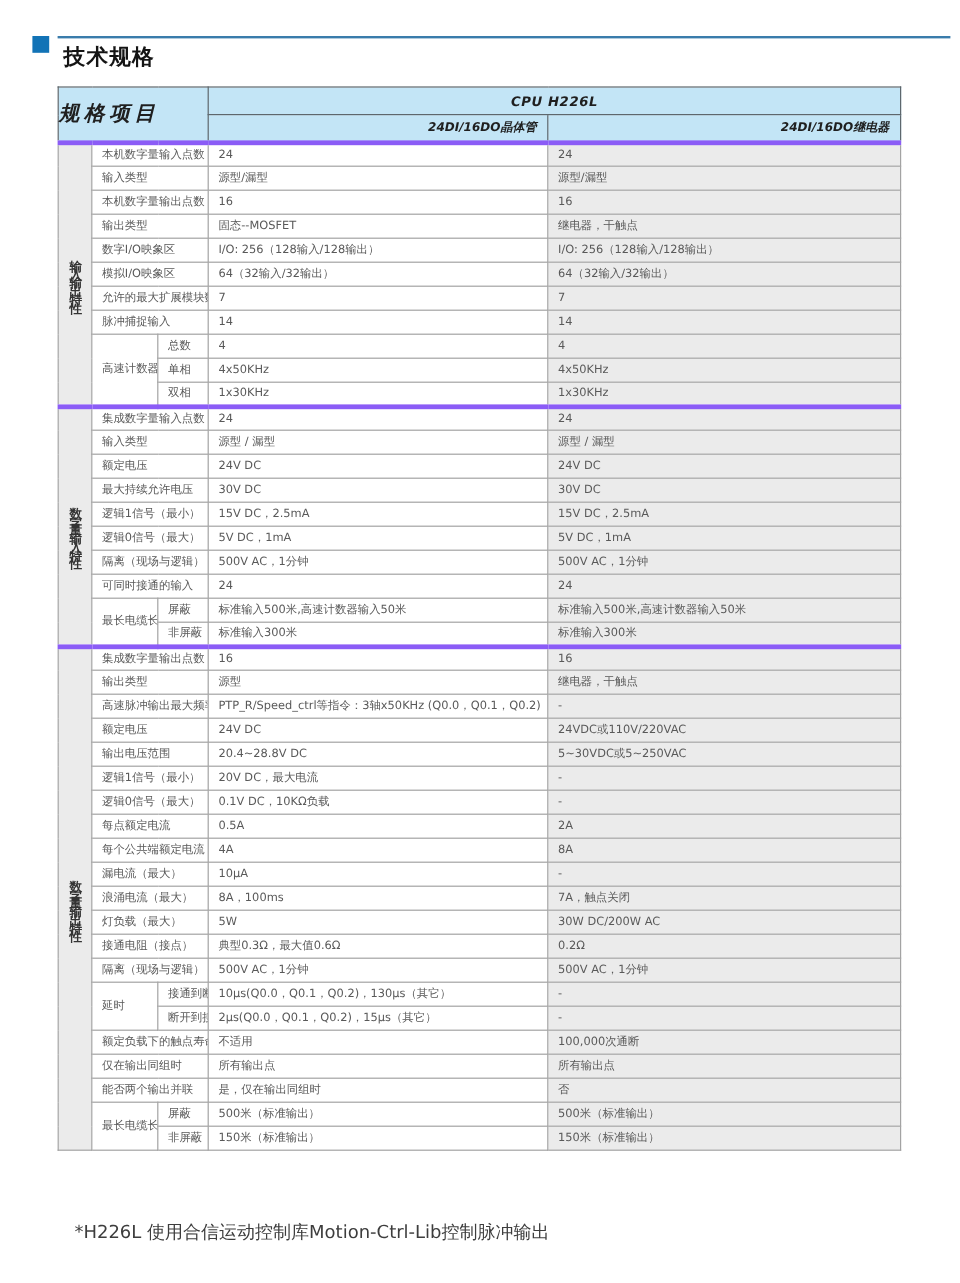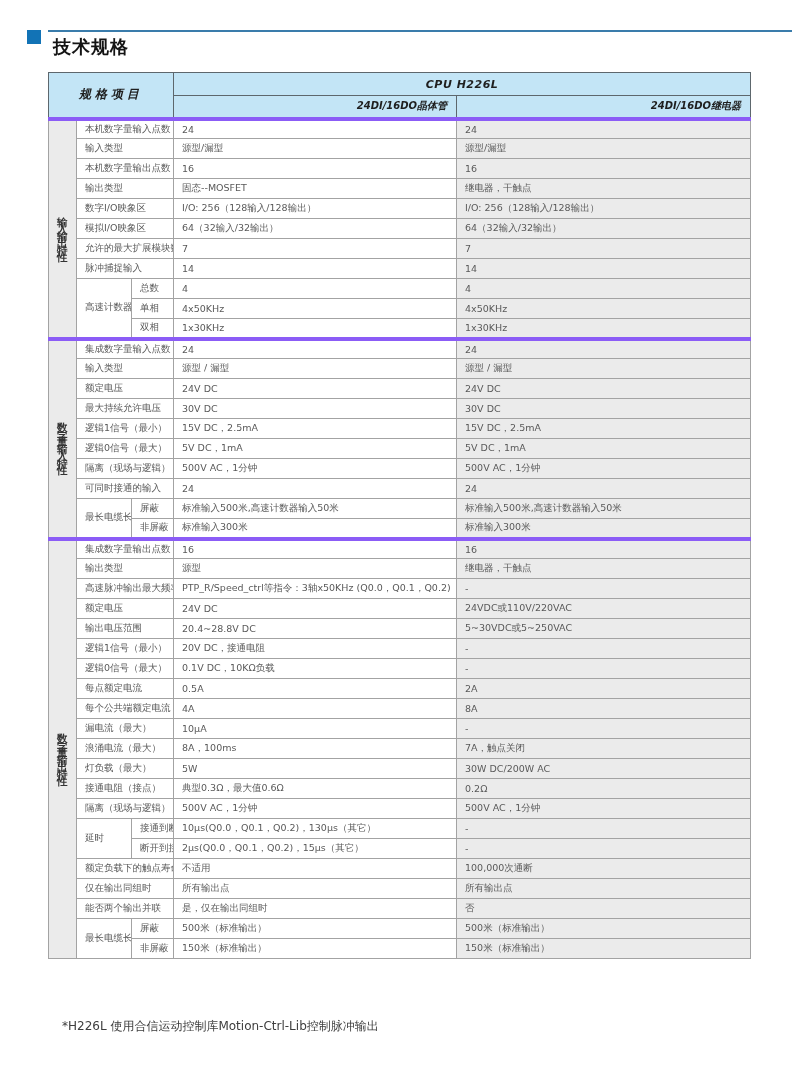--- a/index.html
+++ b/index.html
@@ -22,7 +22,7 @@
   .spec-table thead th {
     background:#c3e5f6; color:#1f1f1f; border:1px solid #5d676d; font-weight:bold;font-style:italic;
   }
-  th.corner { font-size:12px; letter-spacing:4px; text-align:center; }
+  th.corner { font-size:17px; letter-spacing:4px; text-align:left; }
   th.cpu    { font-size:11px; height:23px; text-align:center; letter-spacing:0.5px; }
   th.colh   { font-size:10px; height:23px; text-align:right; padding:0 9px; }
   .spec-table tbody td {

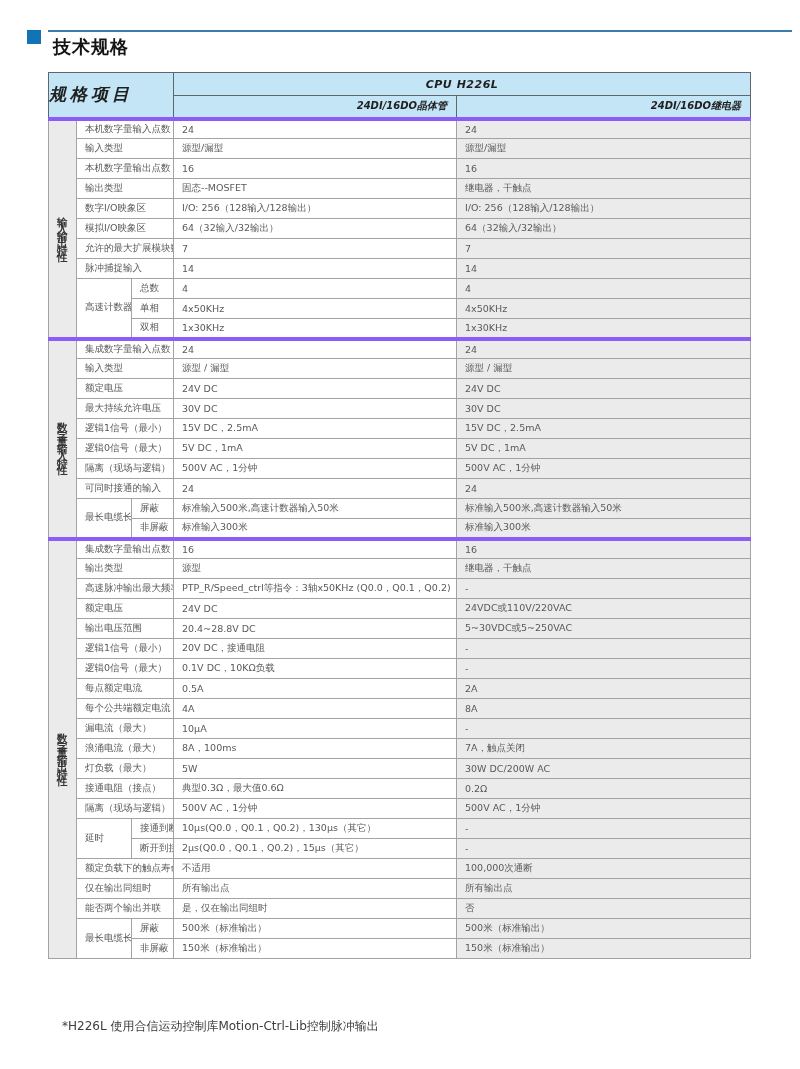--- a/index.html
+++ b/index.html
@@ -208,7 +208,7 @@
         </tr>
         <tr>
           <td class="spec-name" colspan="2">逻辑1信号（最小）</td>
-          <td class="val transistor">20V DC，接通电阻</td>
+          <td class="val transistor">20V DC，最大电流</td>
           <td class="val relay">-</td>
         </tr>
         <tr>

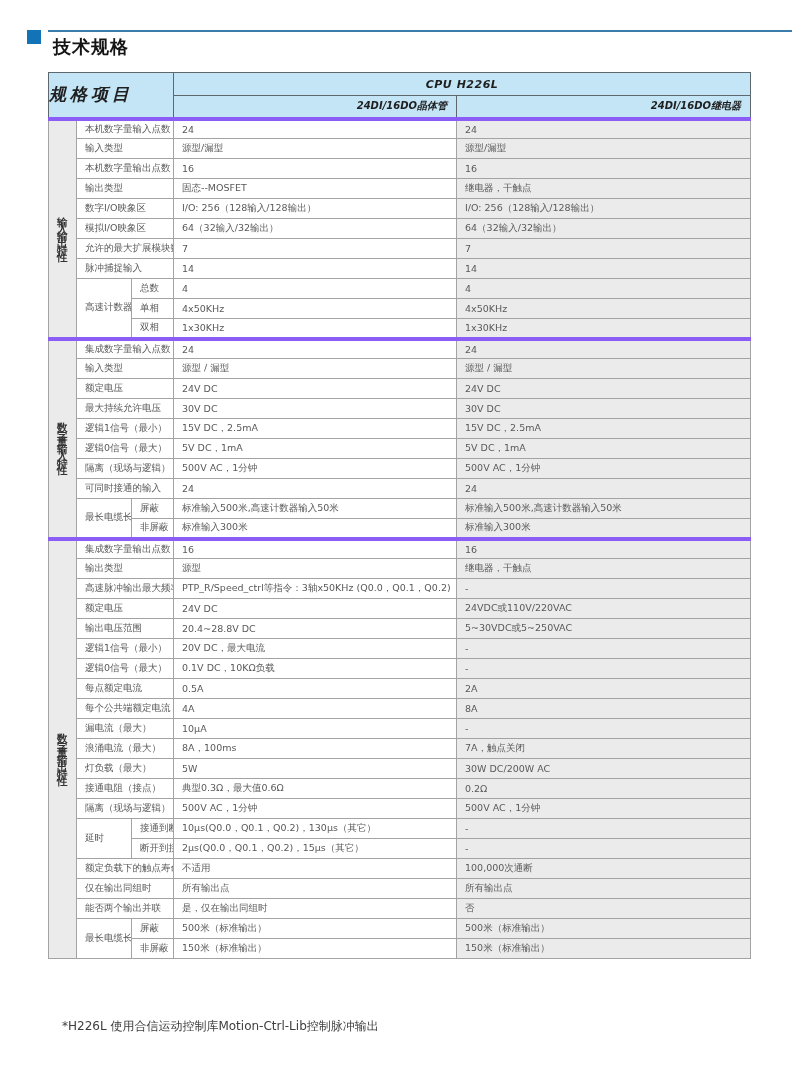--- a/index.html
+++ b/index.html
@@ -36,7 +36,7 @@
   }
   td.val.relay { background:#ebebeb; }
   tr.section-start td { border-top:4px solid #8b5cf6; }
-  .footnote { position:absolute; left:62px; top:1018px; font-size:12px; color:#3d3d3d; }
+  .footnote { position:absolute; left:62px; top:1018px; font-size:15px; color:#3d3d3d; }
 </style>
 </head>
 <body>

